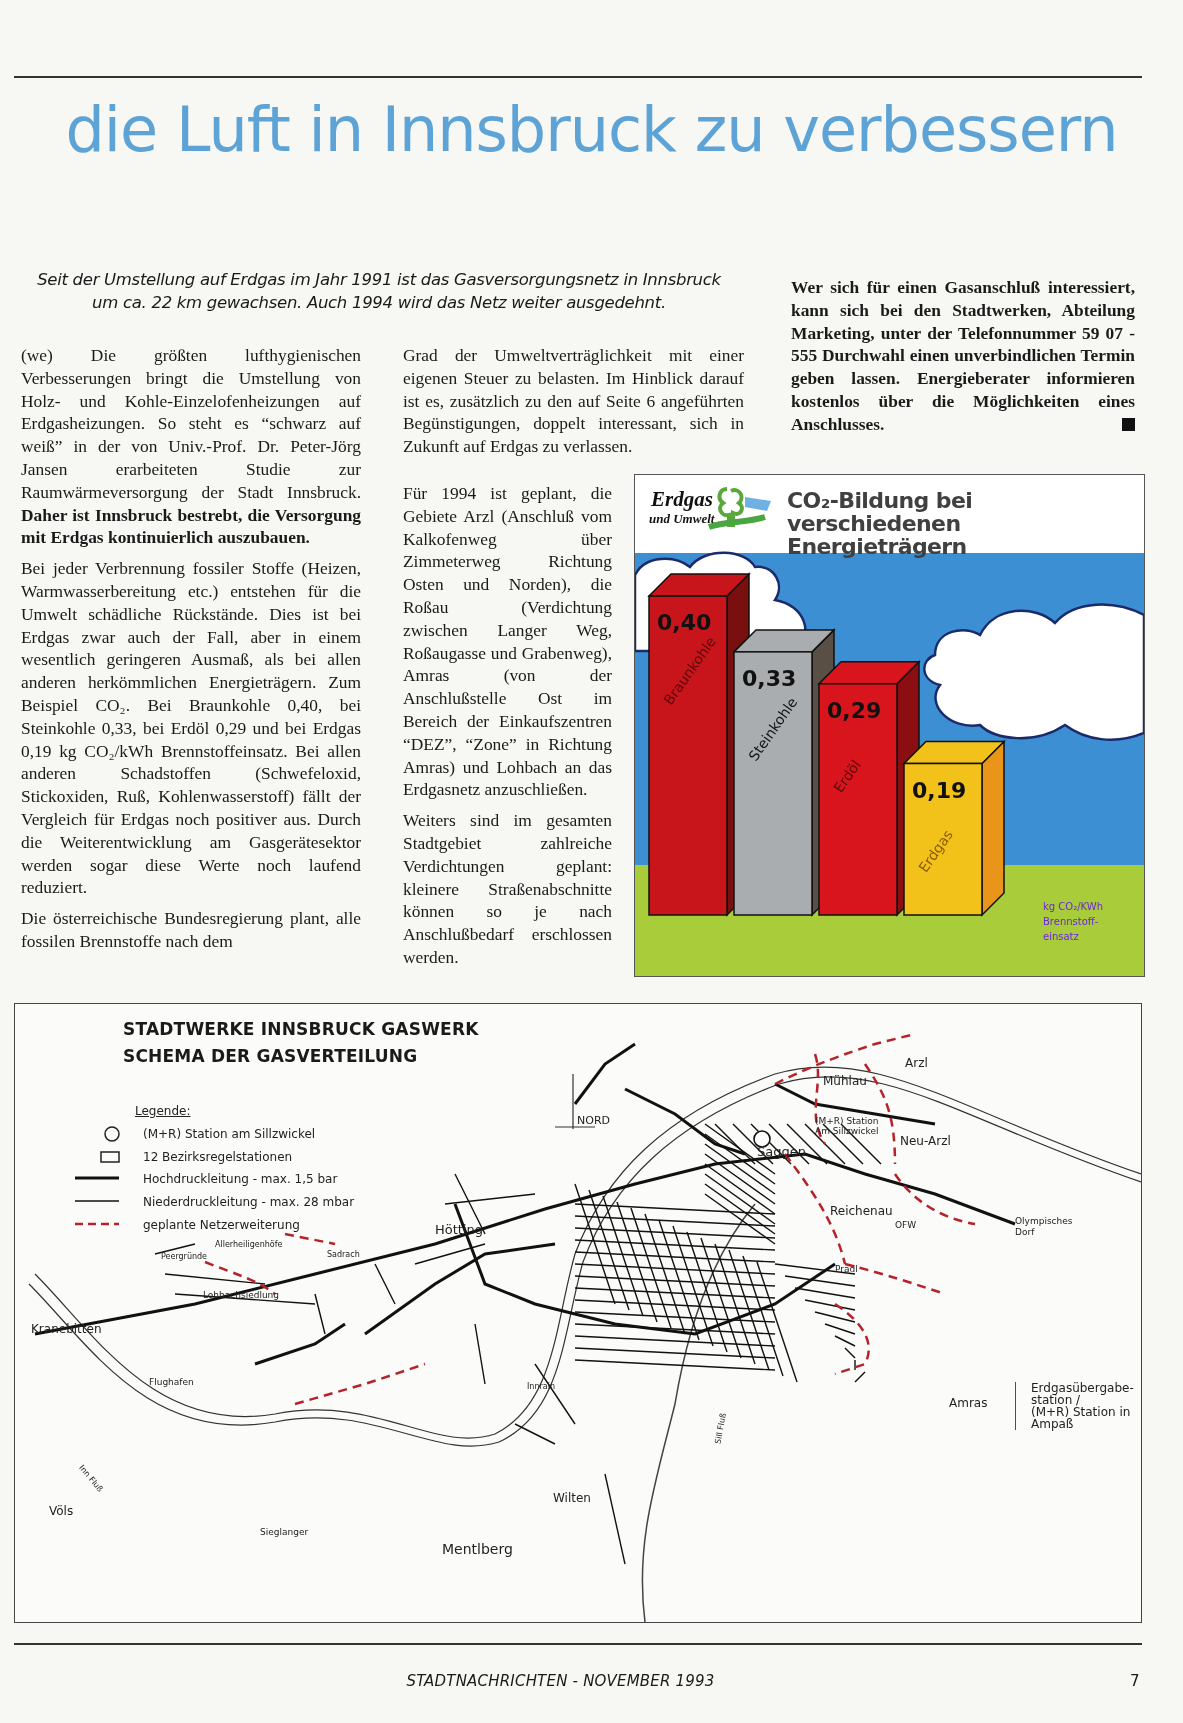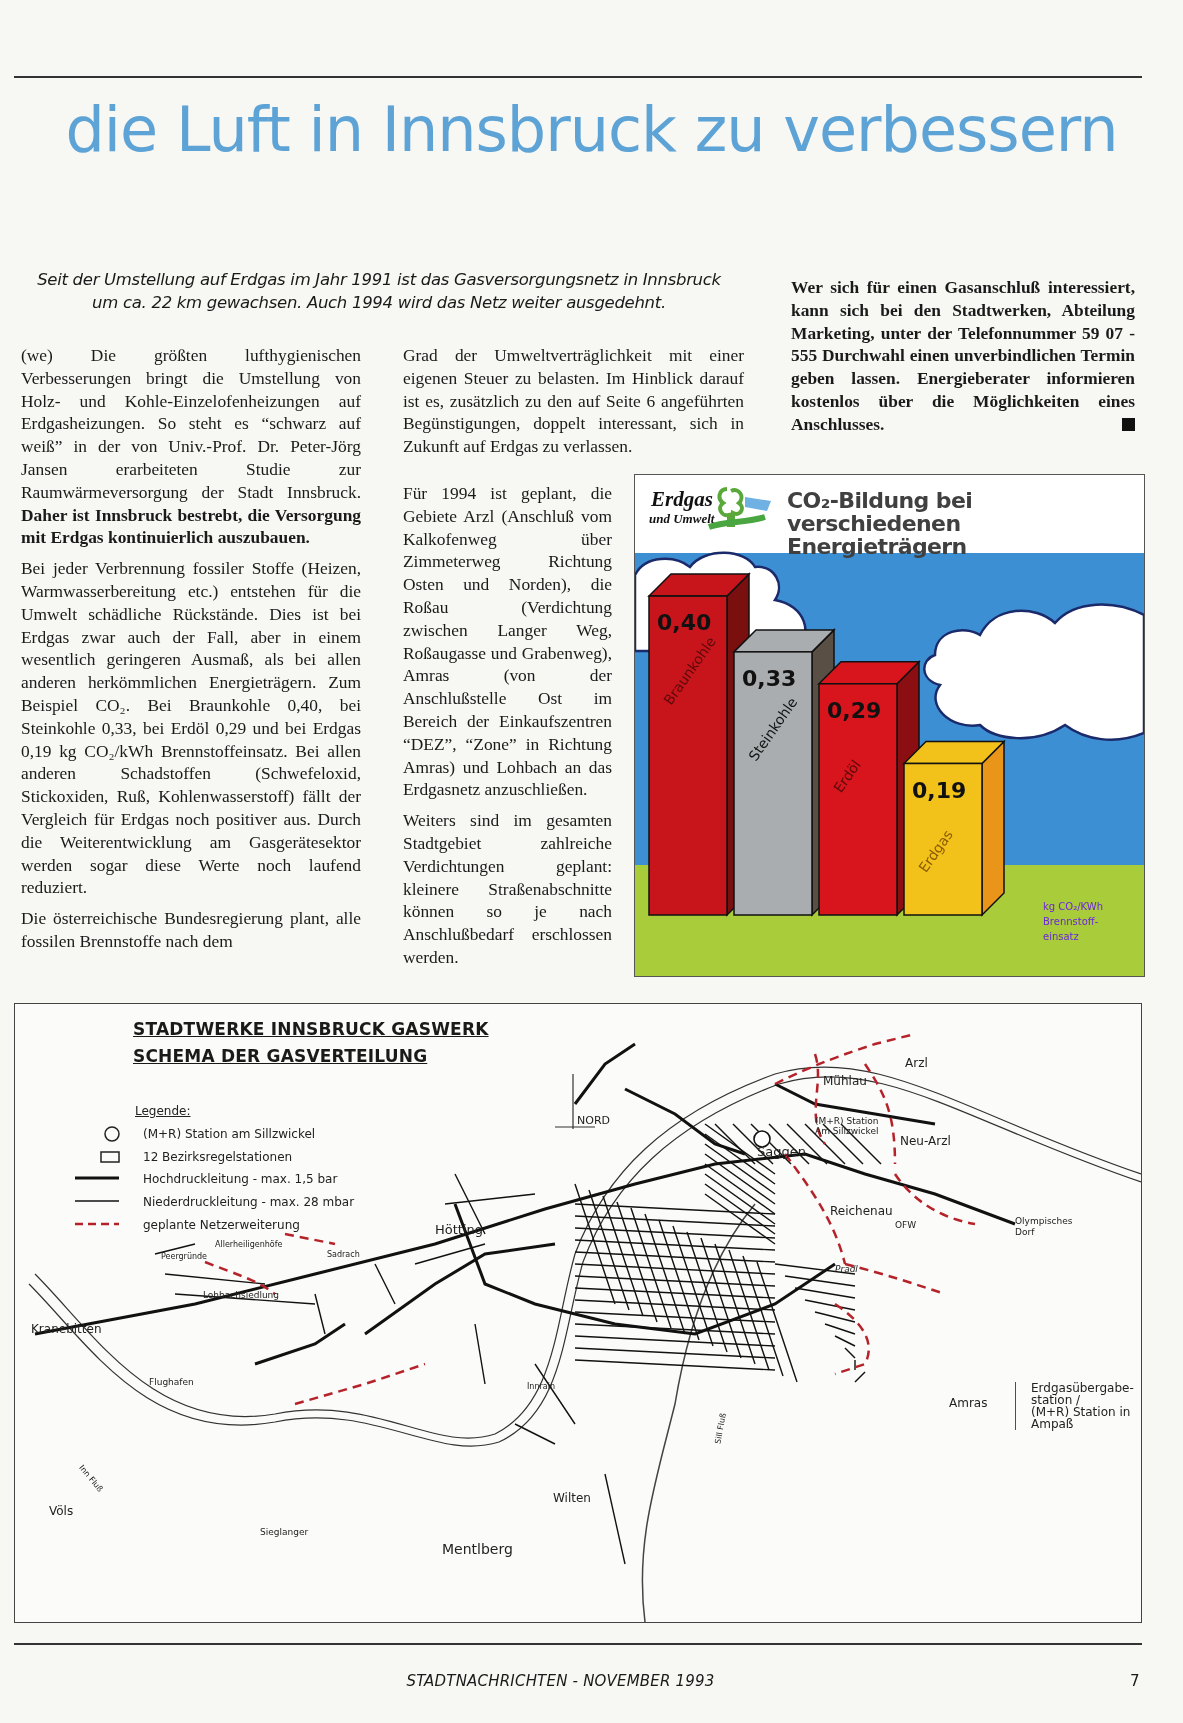--- a/index.html
+++ b/index.html
@@ -24,7 +24,7 @@
   
   .mapbox{position:absolute;left:14px;top:1003px;width:1126px;height:618px;border:1.5px solid #444;background:#fbfbf9;overflow:hidden;}
   .mapbox svg{position:absolute;left:0;top:0;}
-  .map-title{position:absolute;left:118px;top:12px;font-family:"DejaVu Sans",sans-serif;font-weight:700;font-size:17px;line-height:27px;letter-spacing:0.2px;text-decoration:underline;}
+  .map-title{position:absolute;left:108px;top:12px;font-family:"DejaVu Sans",sans-serif;font-weight:700;font-size:17px;line-height:27px;letter-spacing:0.2px;}
   .legend{position:absolute;left:60px;top:100px;font-family:"DejaVu Sans",sans-serif;font-size:12px;color:#222;}
   .legend .lh{position:absolute;left:60px;top:0;text-decoration:underline;}
   .legend .row{position:absolute;left:0;height:18px;width:420px;}

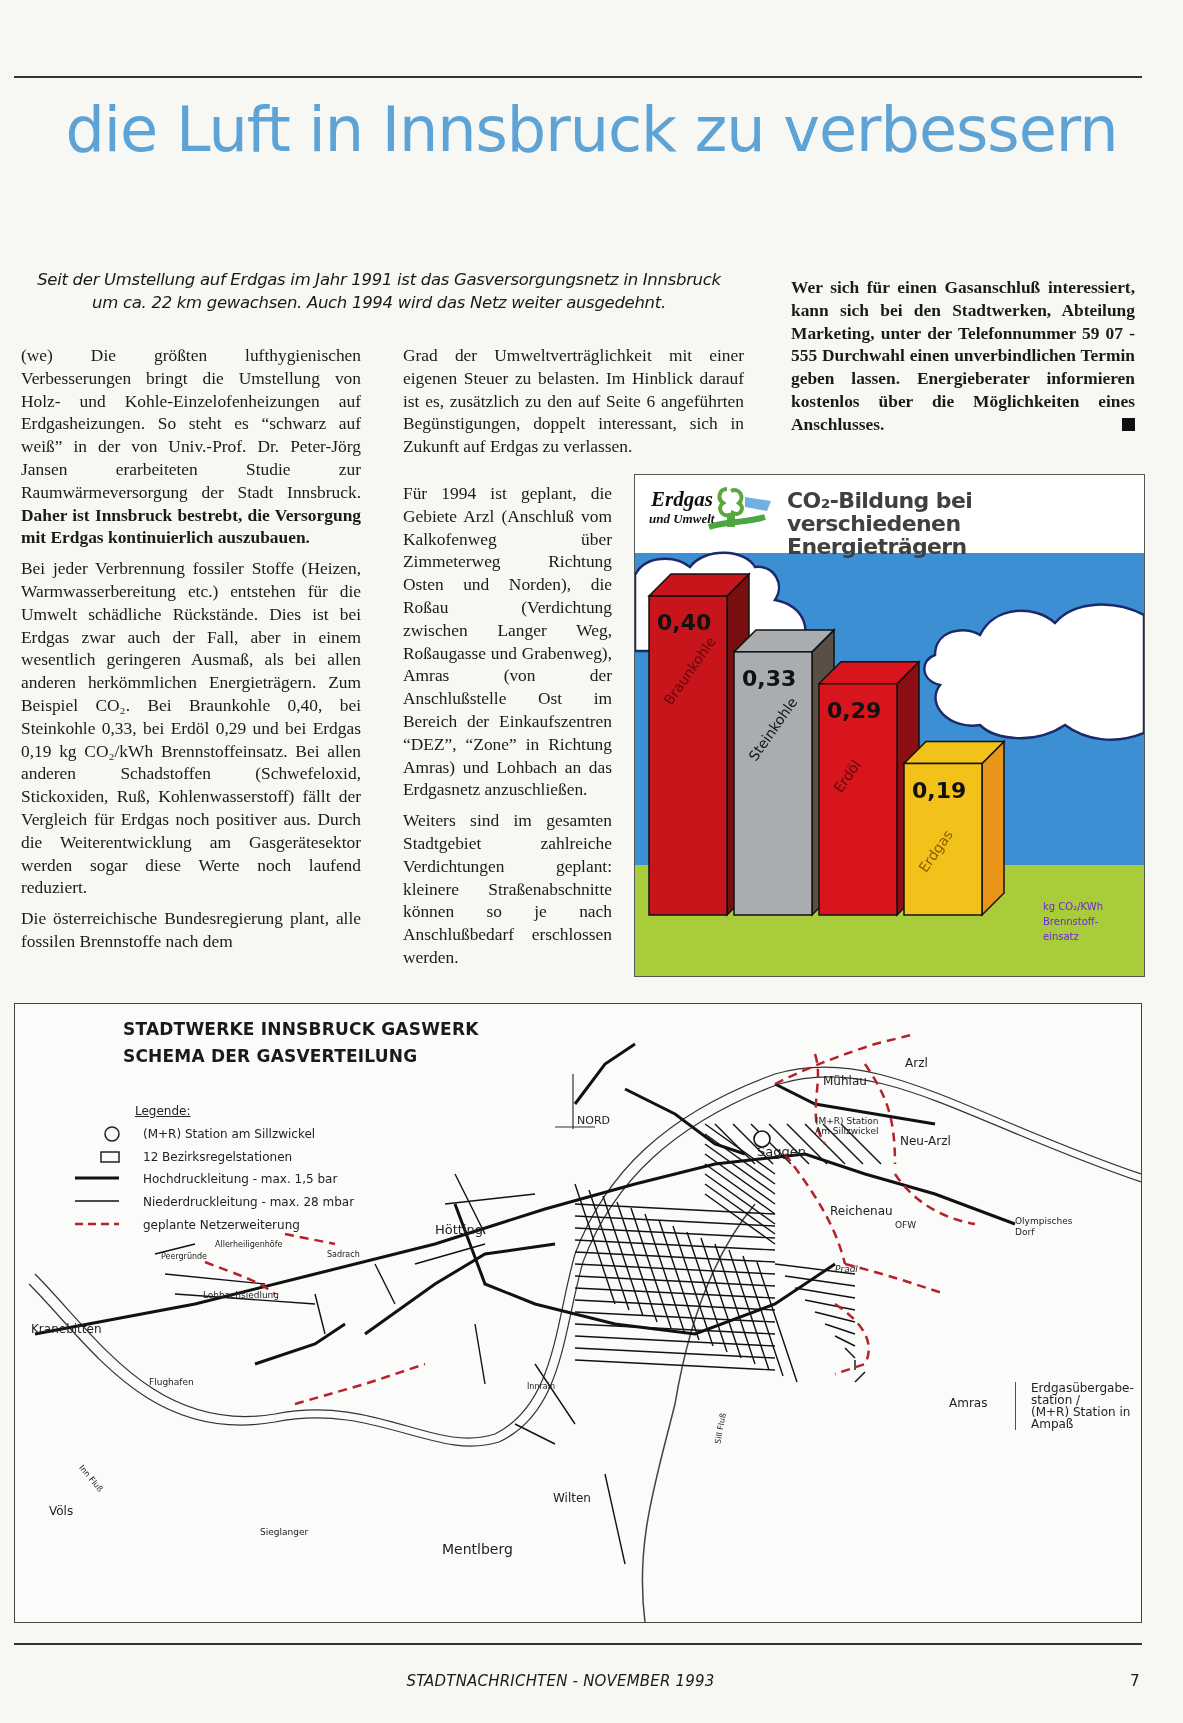--- a/index.html
+++ b/index.html
@@ -267,7 +267,7 @@
   <div class="maplabel" style="left:16px;top:318px;font-size:12px;">Kranebitten</div>
   <div class="maplabel" style="left:134px;top:373px;font-size:9px;text-align:right;">Flughafen</div>
   <div class="maplabel" style="left:512px;top:378px;font-size:8px;">Innrain</div>
-  <div class="maplabel" style="left:820px;top:260px;font-size:9px;font-style:italic;">Pradl</div>
+  <div class="maplabel" style="left:820px;top:260px;font-size:9px;">Pradl</div>
   <div class="maplabel" style="left:934px;top:392px;font-size:12px;">Amras</div>
   <div class="maplabel" style="left:34px;top:500px;font-size:12px;">Völs</div>
   <div class="maplabel" style="left:245px;top:523px;font-size:9px;">Sieglanger</div>

